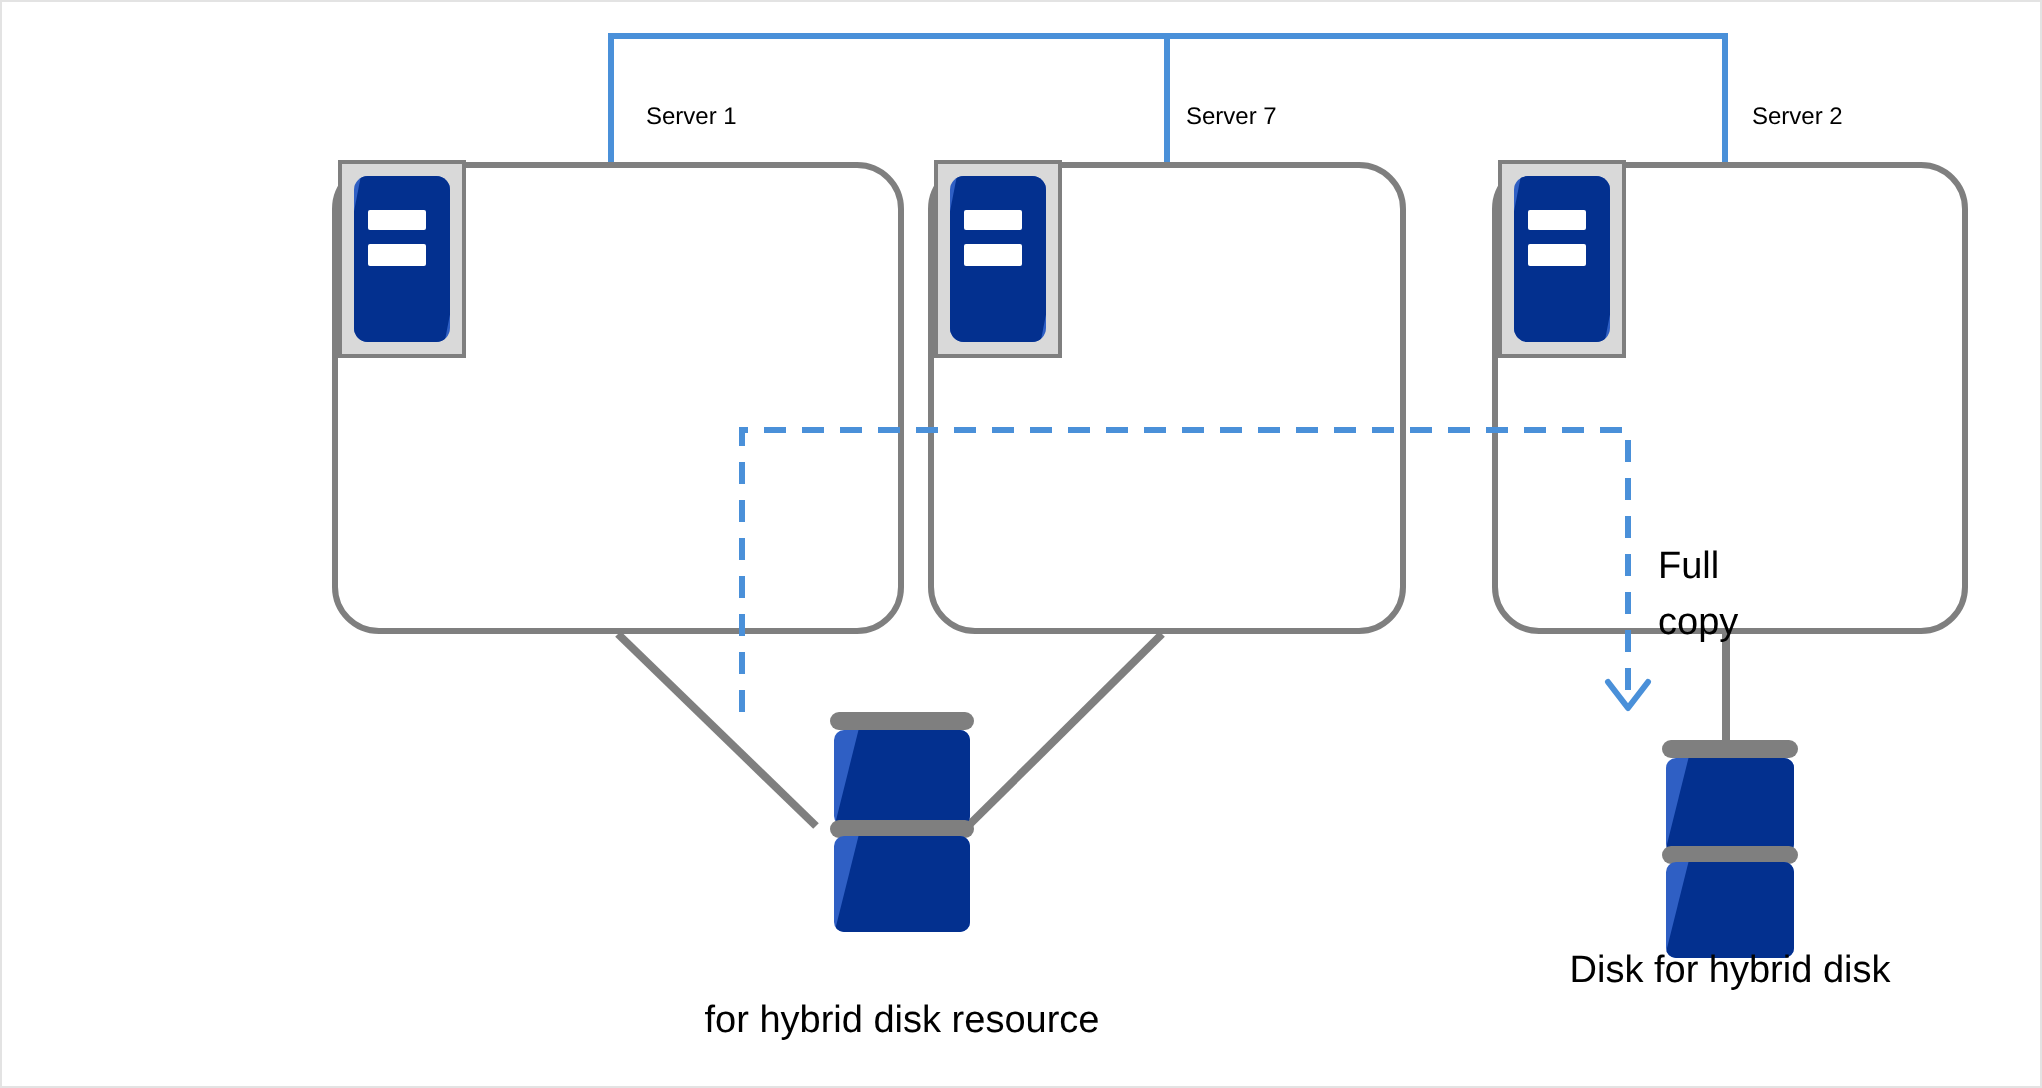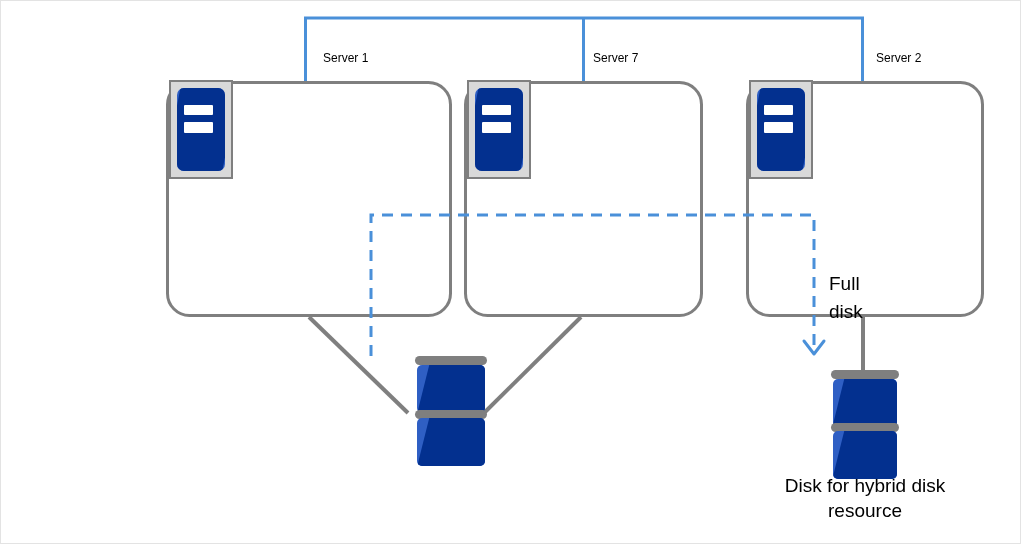--- a/index.html
+++ b/index.html
@@ -159,7 +159,7 @@
   <div class="lbl srv-name" style="left:875px; top:45px;">Server 2</div>
 
   <div class="lbl fullcopy" style="left:828px; top:224px;">Full</div>
-  <div class="lbl fullcopy" style="left:828px; top:252px;">disk</div>
+  <div class="lbl fullcopy" style="left:828px; top:252px;">copy</div>
 
   <div class="disk" style="left:414px; top:355px; width:72px; height:110px;">
     <div class="platter-bar" style="top:0px;"></div>

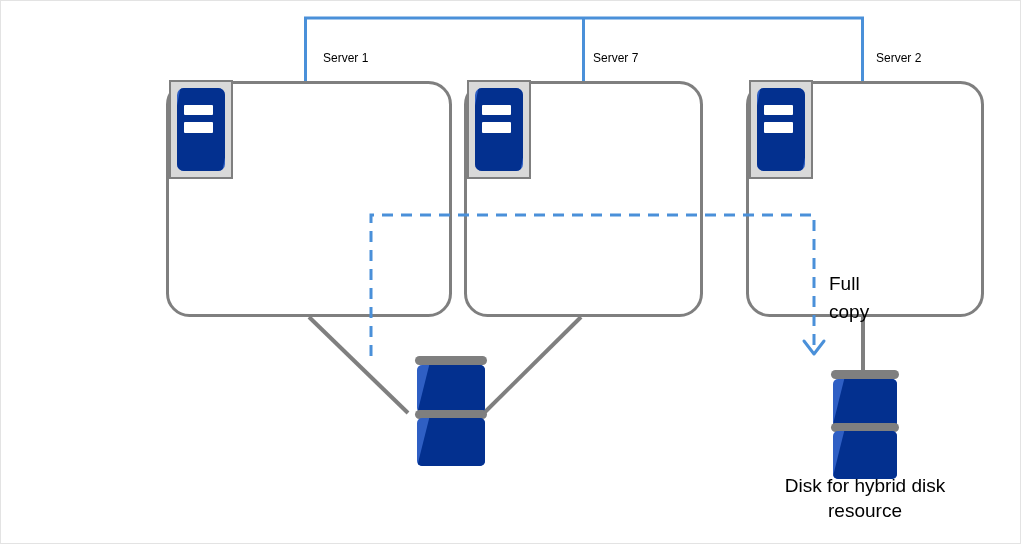--- a/index.html
+++ b/index.html
@@ -183,6 +183,7 @@
     </div>
   </div>
 
+  <div class="lbl caption" style="left:300px; top:497px; width:300px;">for hybrid disk resource</div>
 
   <div class="lbl caption" style="left:714px; top:472px; width:300px;">Disk for hybrid disk</div>
   <div class="lbl caption" style="left:714px; top:497px; width:300px;">resource</div>

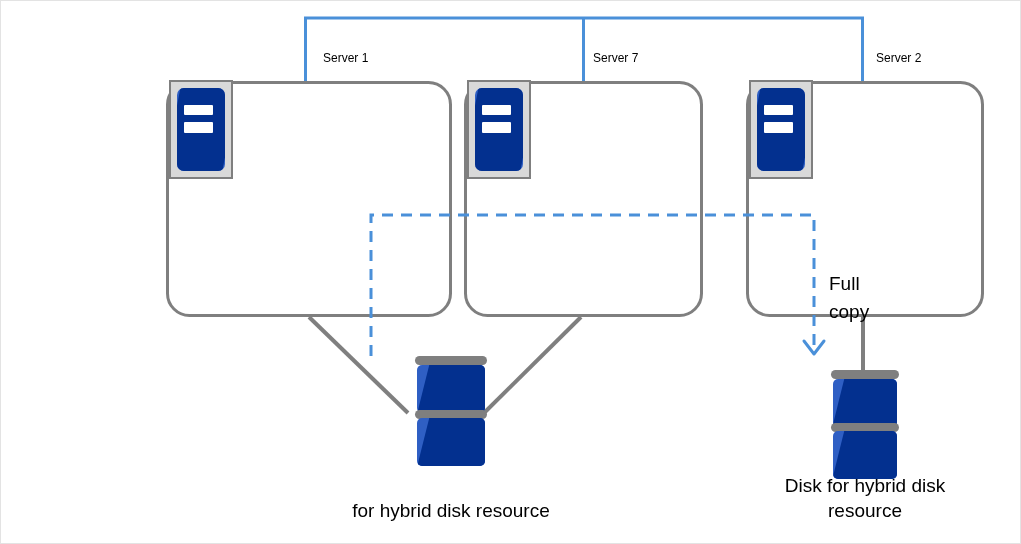--- a/index.html
+++ b/index.html
@@ -186,7 +186,6 @@
   <div class="lbl caption" style="left:300px; top:497px; width:300px;">for hybrid disk resource</div>
 
   <div class="lbl caption" style="left:714px; top:472px; width:300px;">Disk for hybrid disk</div>
-  <div class="lbl caption" style="left:714px; top:497px; width:300px;">resource</div>
 
 </div>
 

